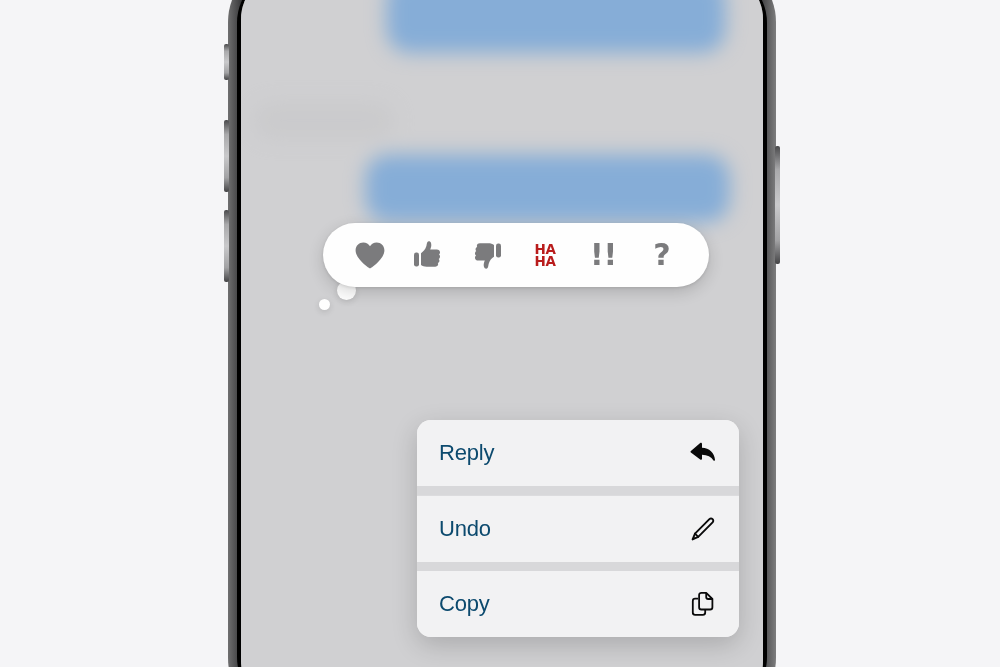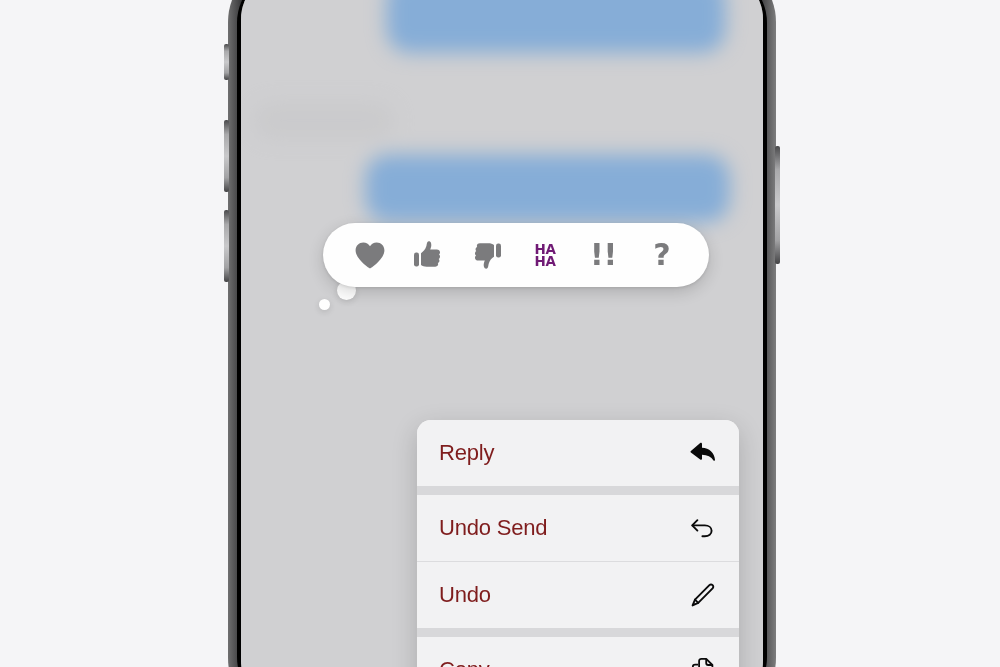--- a/index.html
+++ b/index.html
@@ -79,7 +79,7 @@
   .tb-item svg { display:block; }
   .tb-haha {
     font-size:13.5px; font-weight:bold; line-height:0.92;
-    letter-spacing:-0.3px; text-align:center; color:#701a75;
+    letter-spacing:-0.3px; text-align:center; color:#b91c1c;
     font-family:"DejaVu Sans", sans-serif;
   }
   .tb-text {

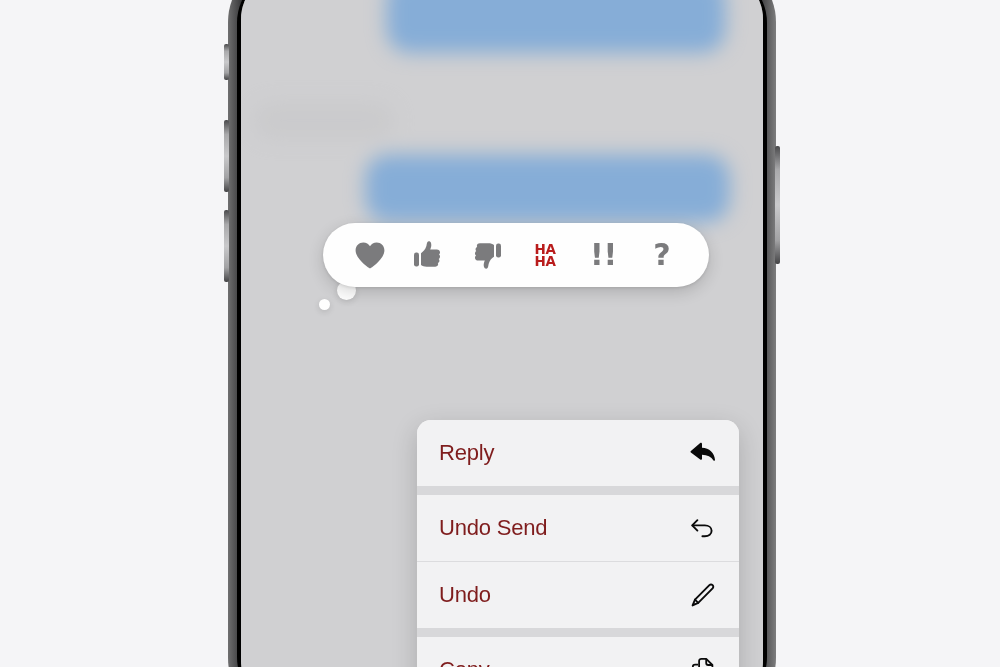--- a/index.html
+++ b/index.html
@@ -143,7 +143,7 @@
     background:#f2f2f3;
   }
   .menu-row .label {
-    font-size:22px; color:#7f1d1d;
+    font-size:22px; color:#0c4a6e;
     letter-spacing:-0.2px;
   }
   .menu-row .mi { width:30px; height:30px; display:flex; align-items:center; justify-content:center; color:#0a0a0a; }

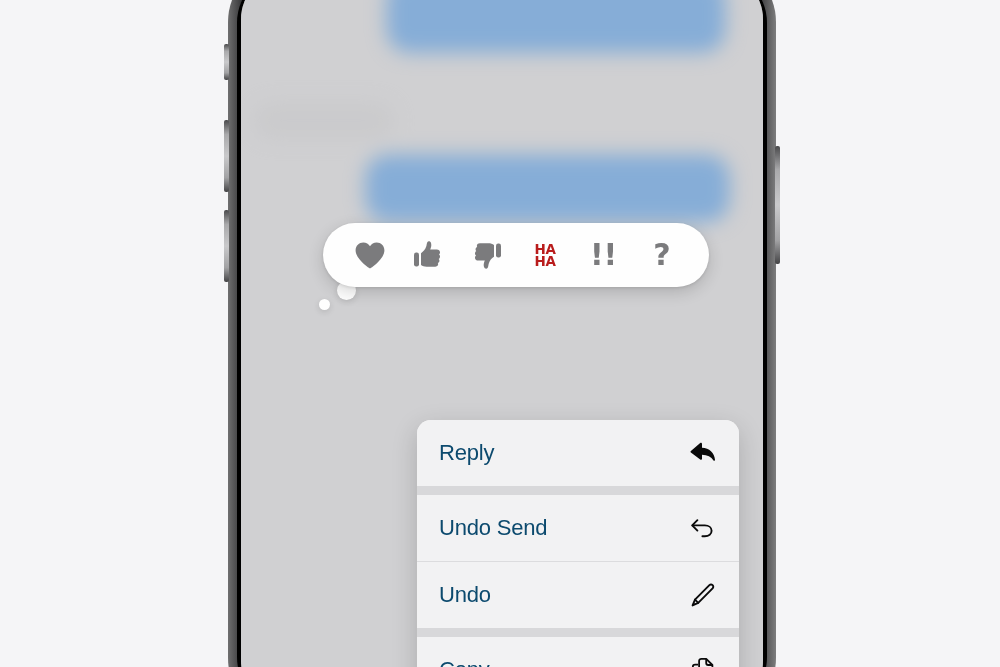--- a/index.html
+++ b/index.html
@@ -222,15 +222,6 @@
 
       <div class="sep-thick"></div>
 
-      <div class="menu-row">
-        <span class="label">Undo Send</span>
-        <span class="mi">
-          <svg width="26" height="24" viewBox="0 0 26 24" fill="none" stroke="currentColor" stroke-width="1.9" stroke-linecap="round" stroke-linejoin="round">
-            <path d="M7.4 4.2 2.2 9.4l5.2 5.2"></path>
-            <path d="M2.6 9.4h12.2c4 0 6.8 2.2 6.8 5.4s-2.8 5.4-6.8 5.4h-2.4"></path>
-          </svg>
-        </span>
-      </div>
 
       <div class="sep-thin"></div>
 

